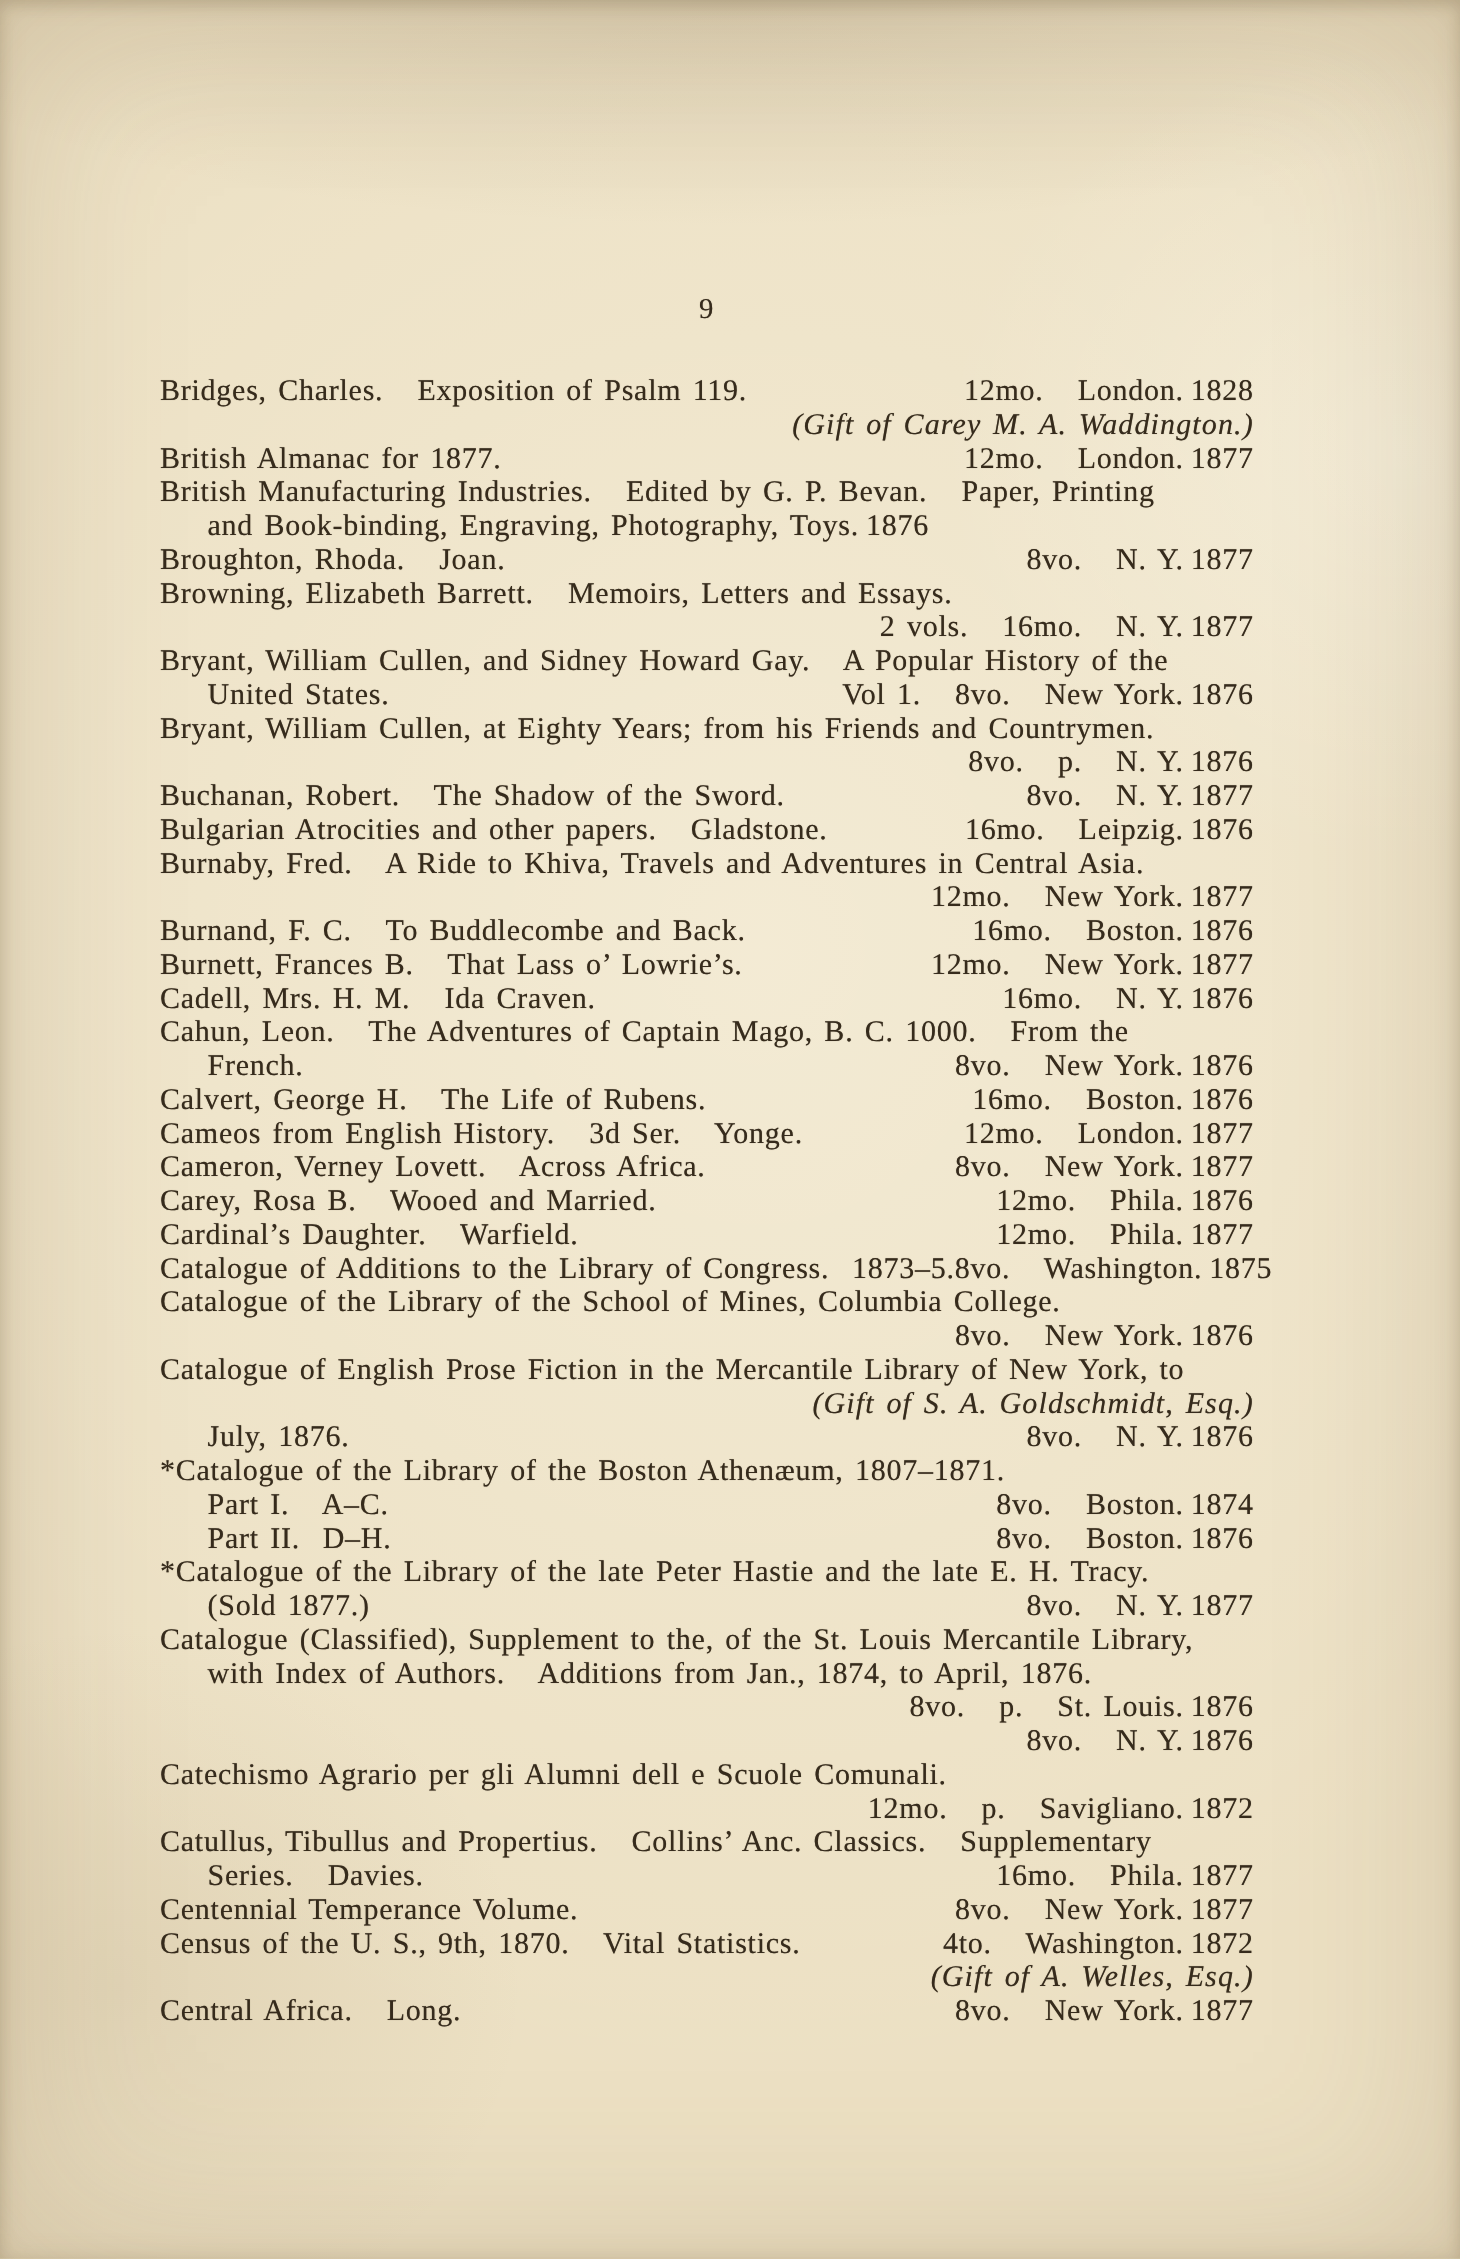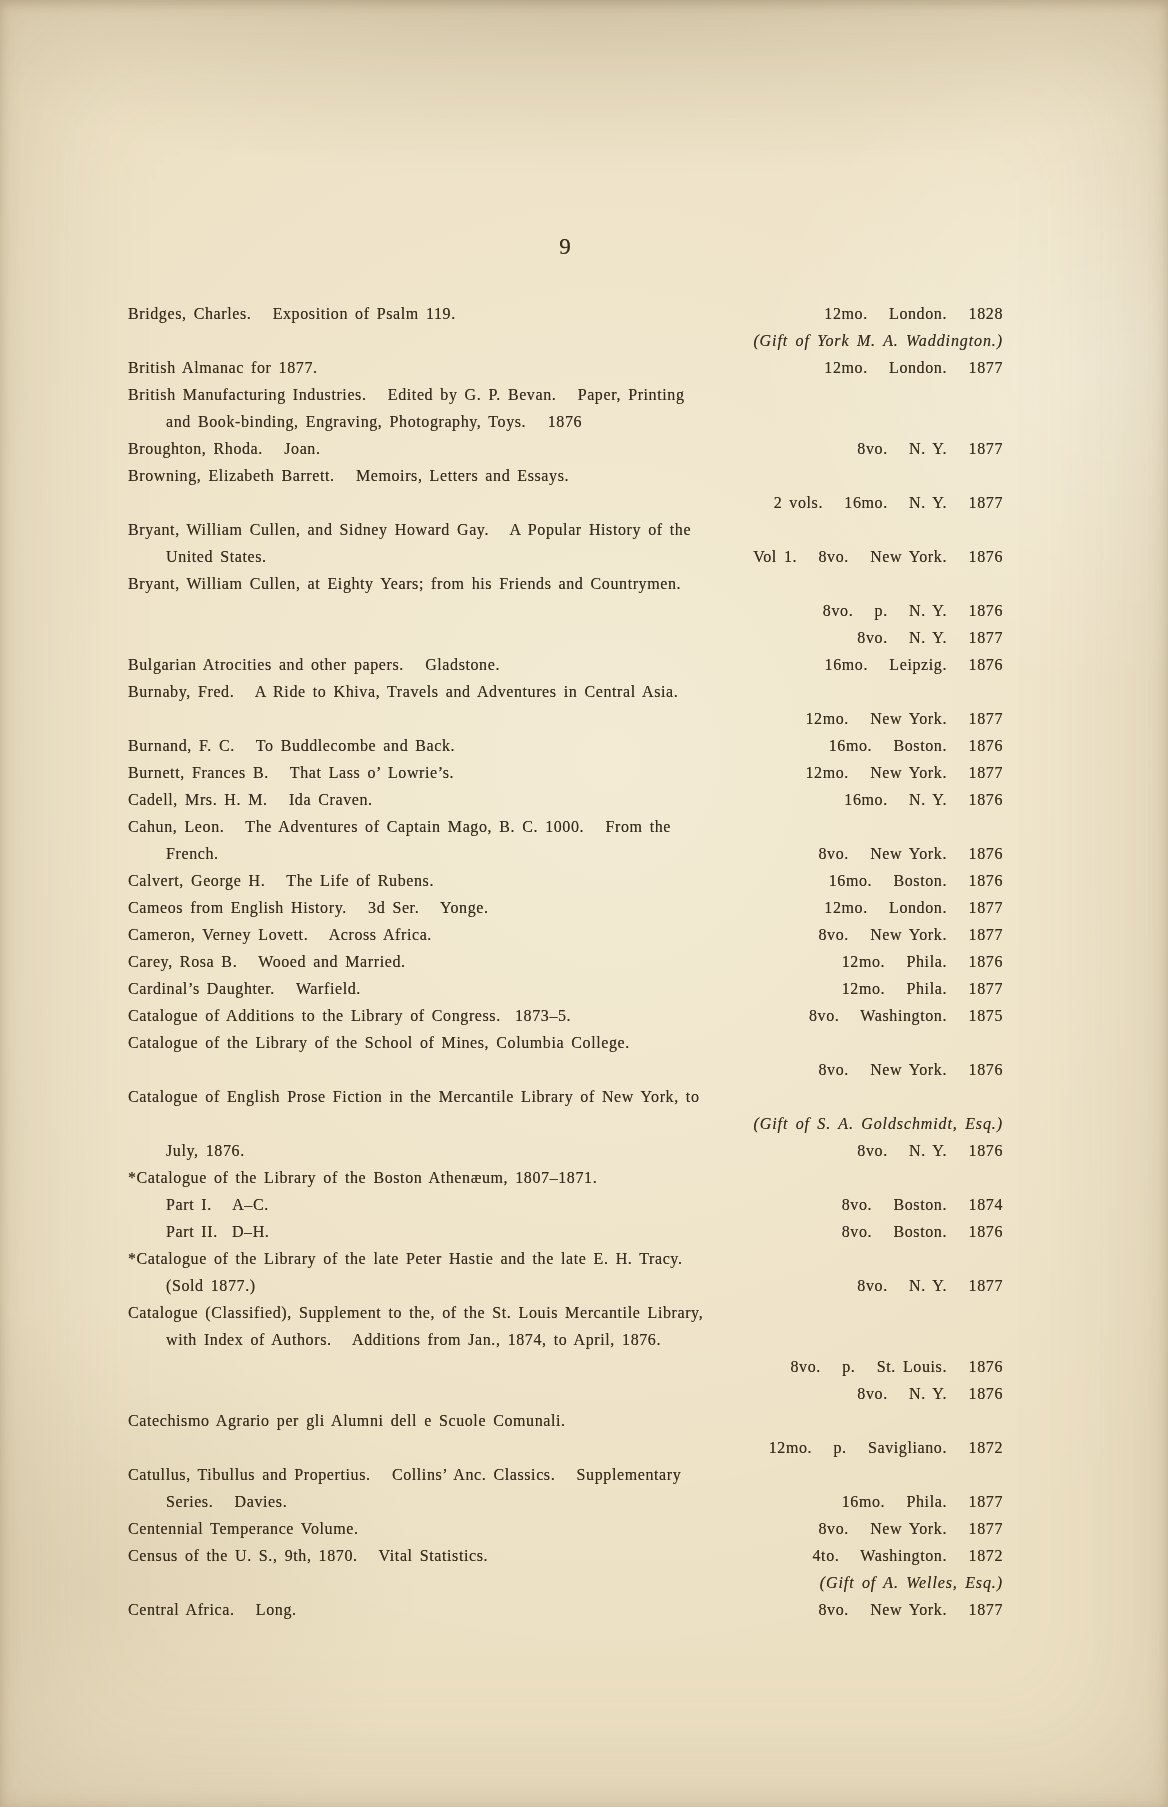--- a/index.html
+++ b/index.html
@@ -45,7 +45,7 @@
     top: 300px;
     left: 128px;
     width: 875px;
-    font-size: 16px;
+    font-size: 24px;
     line-height: 27px;
     letter-spacing: 0.6px;
     word-spacing: 2.5px;

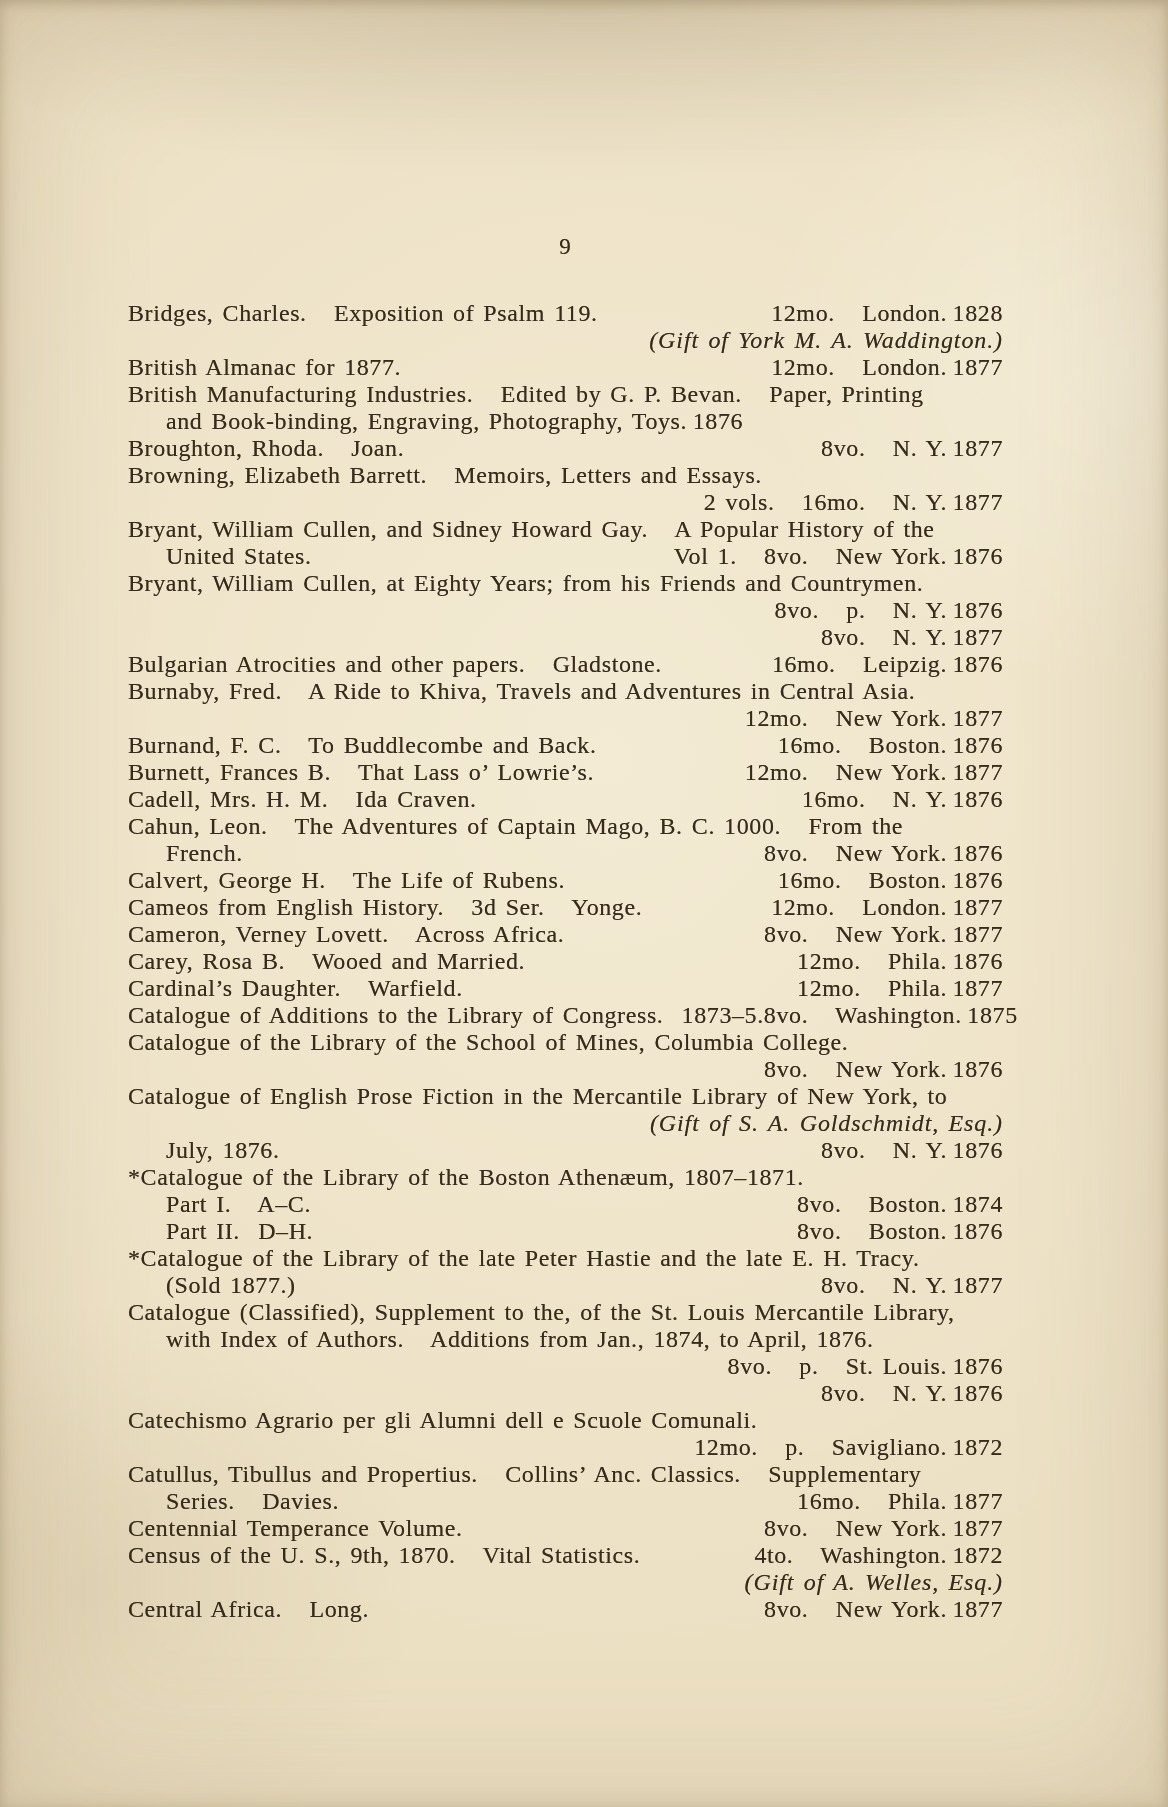--- a/index.html
+++ b/index.html
@@ -94,7 +94,7 @@
   </div>
       <div class="line gift">
     <span class="text"></span>
-    <span class="pub">(Gift of York M. A. Waddington.)</span>
+    <span class="pub">(Gift of Carey M. A. Waddington.)</span>
     
   </div>
       <div class="line">

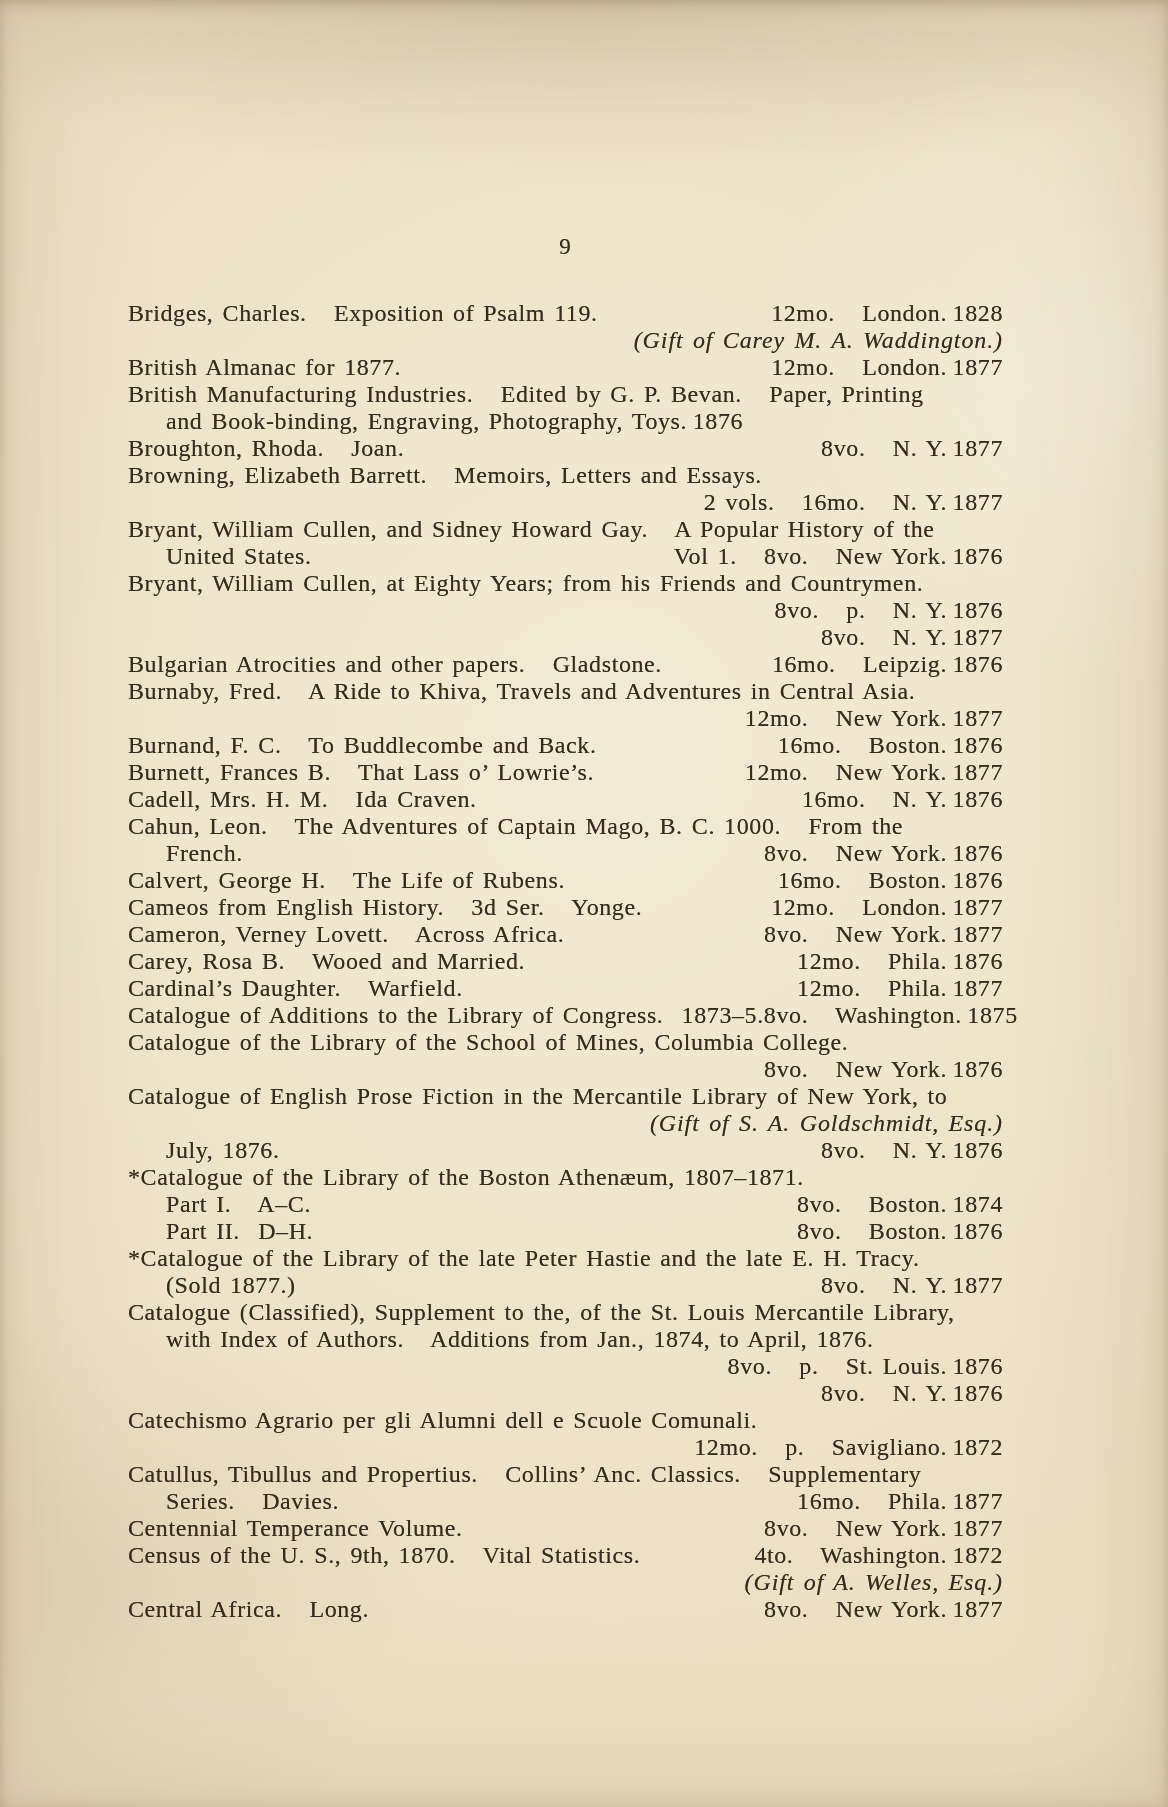--- a/index.html
+++ b/index.html
@@ -147,6 +147,7 @@
     <span class="year">1876</span>
   </div>
       <div class="line">
+    <span class="text">Buchanan, Robert.   The Shadow of the Sword.</span>
     <span class="pub">8vo.   N. Y.</span>
     <span class="year">1877</span>
   </div>

